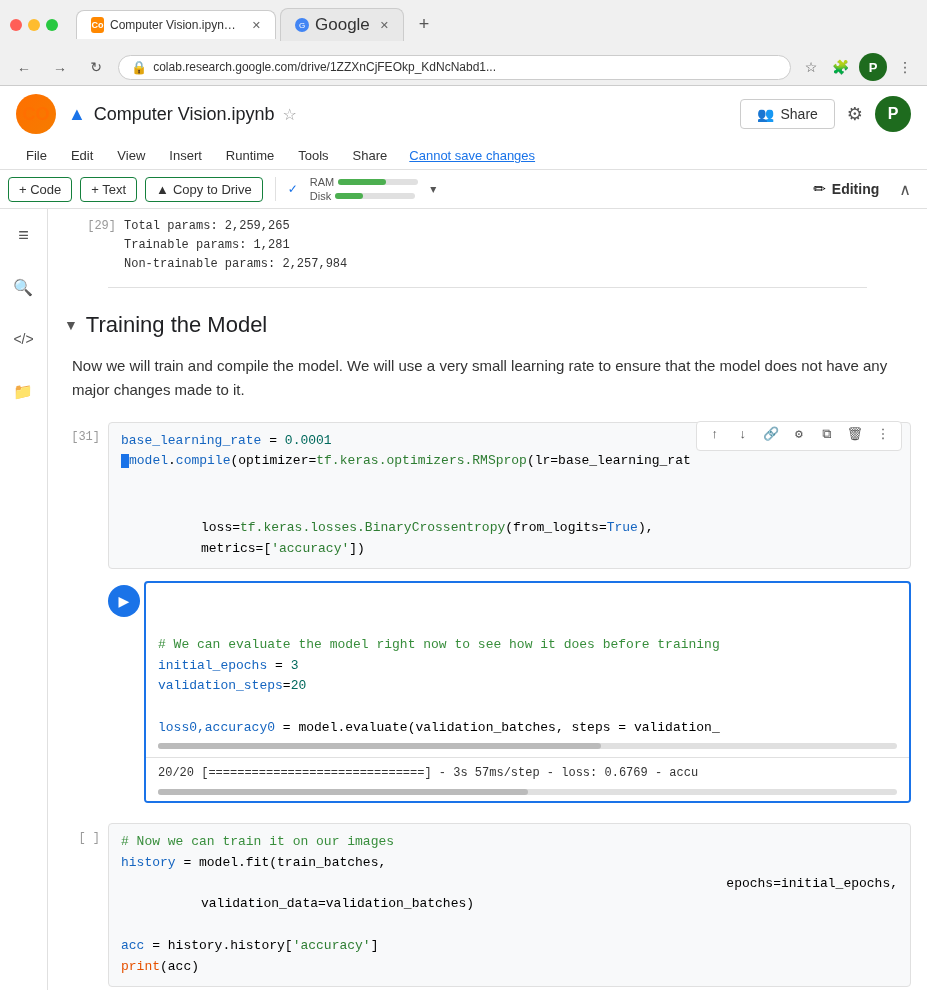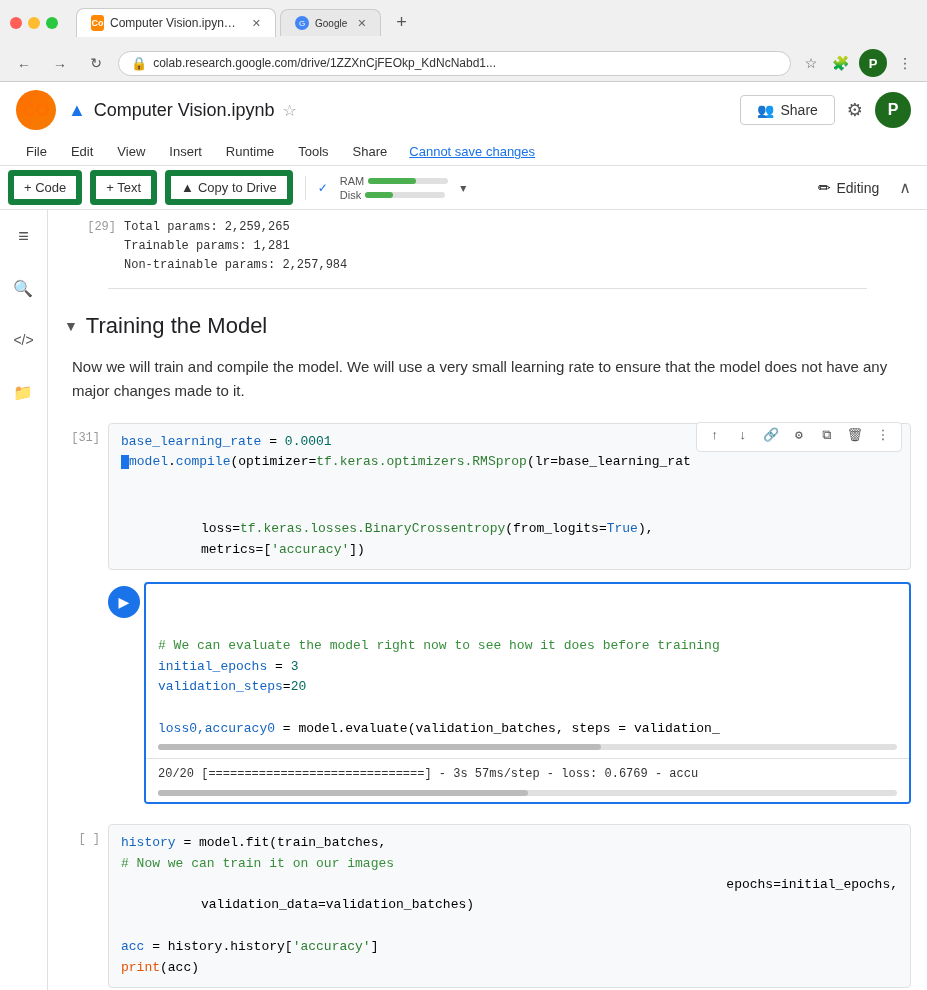--- a/index.html
+++ b/index.html
@@ -100,7 +100,7 @@
       </div>
       <div class="tab tab-google">
         <div style="width:14px;height:14px;background:#4285f4;border-radius:50%;font-size:8px;color:white;display:flex;align-items:center;justify-content:center;">G</div>
-        <span style="font-size:10px;text-align:right;">Google</span>
+        <span style="font-size:17px;text-align:right;">Google</span>
         <span class="tab-close">✕</span>
       </div>
       <div class="new-tab-btn">+</div>

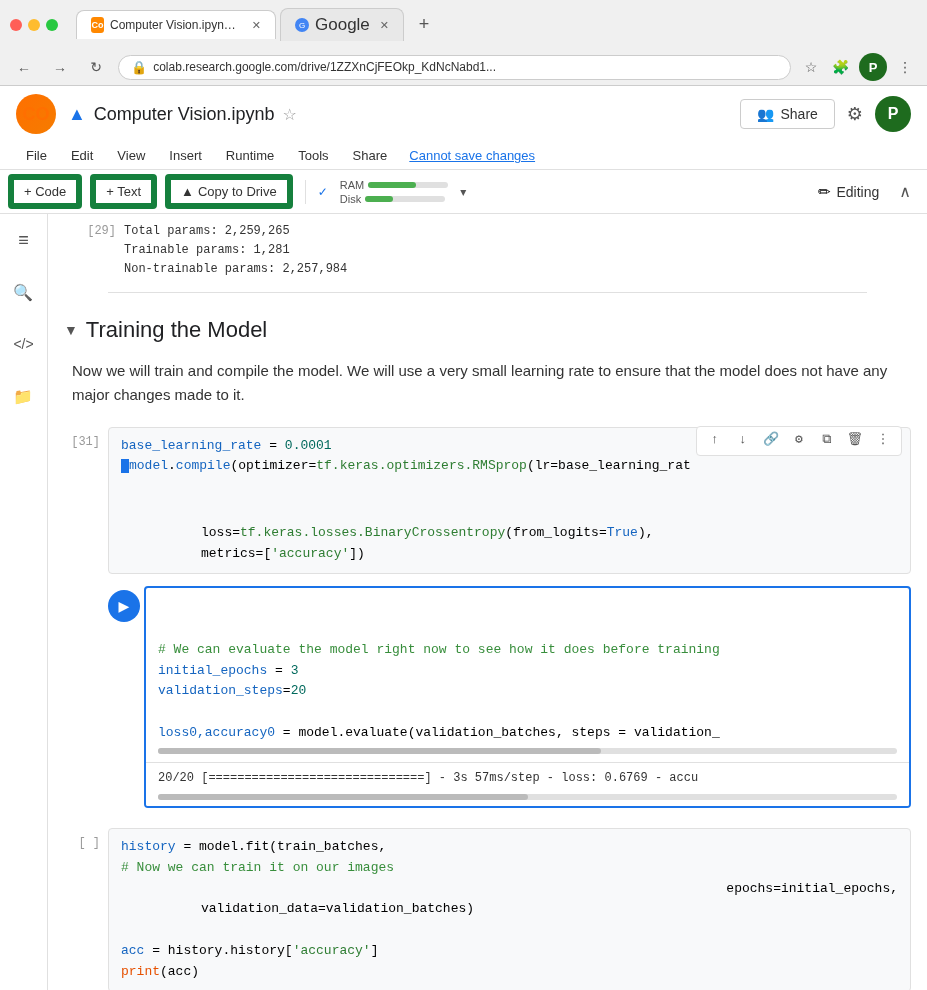--- a/index.html
+++ b/index.html
@@ -46,7 +46,7 @@
 
     
     .toolbar { display: flex; align-items: center; padding: 4px 8px; border-bottom: 1px solid #e0e0e0; background: #fff; gap: 8px; }
-    .toolbar-btn { display: flex; align-items: center; gap: 4px; padding: 4px 10px; border: 6px solid #15803d; border-radius: 4px; font-size: 13px; color: #333; cursor: pointer; background: #fff; }
+    .toolbar-btn { display: flex; align-items: center; gap: 4px; padding: 4px 10px; border: 1px solid #15803d; border-radius: 4px; font-size: 13px; color: #333; cursor: pointer; background: #fff; }
     .toolbar-sep { width: 1px; height: 24px; background: #e0e0e0; margin: 0 4px; }
     .ram-disk { display: flex; flex-direction: column; gap: 2px; padding: 2px 8px; }
     .ram-row { display: flex; align-items: center; gap: 4px; font-size: 11px; color: #555; }

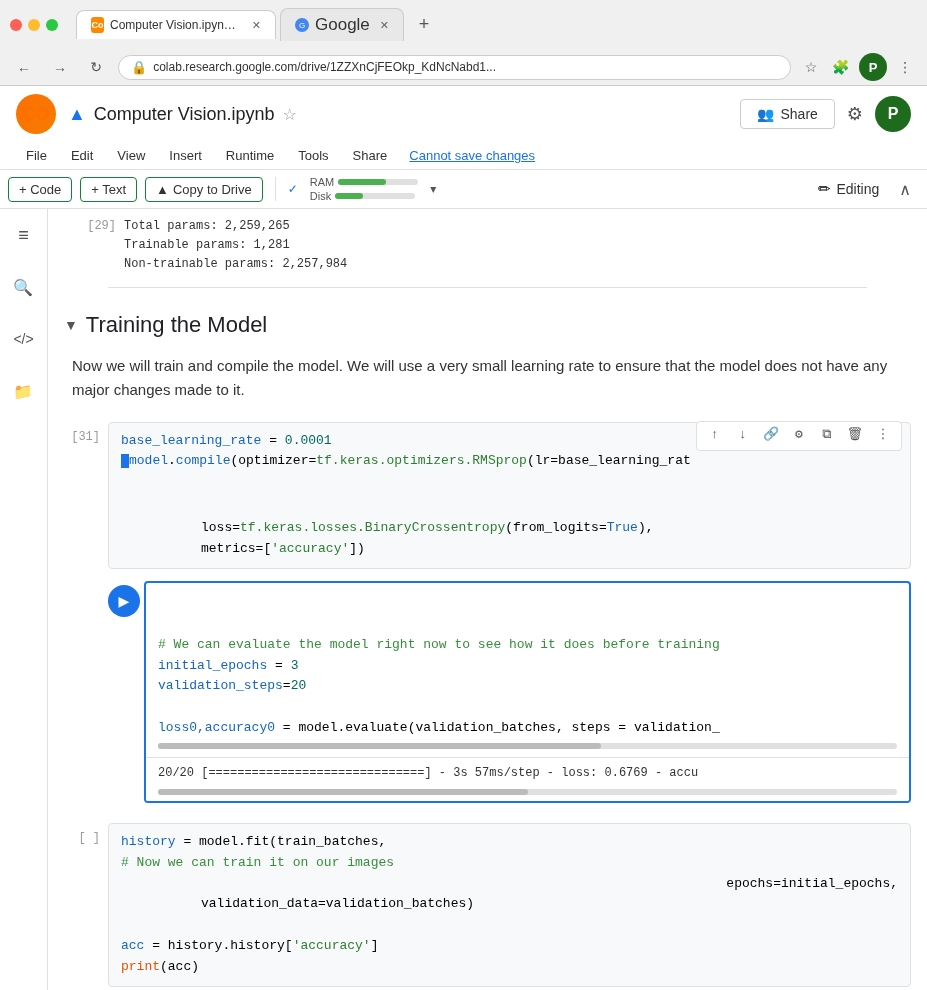--- a/index.html
+++ b/index.html
@@ -183,7 +183,7 @@
   <div class="toolbar-right">
     <div style="display:flex;align-items:center;gap:6px;padding:4px 8px;">
       <span style="font-size:15px;">✏</span>
-      <span style="font-size:14px;color:#333;">Editing</span>
+      <span style="font-size:14px;color:#333;font-weight:bold;">Editing</span>
     </div>
     <div style="padding:4px 8px;color:#555;cursor:pointer;font-size:16px;">∧</div>
   </div>

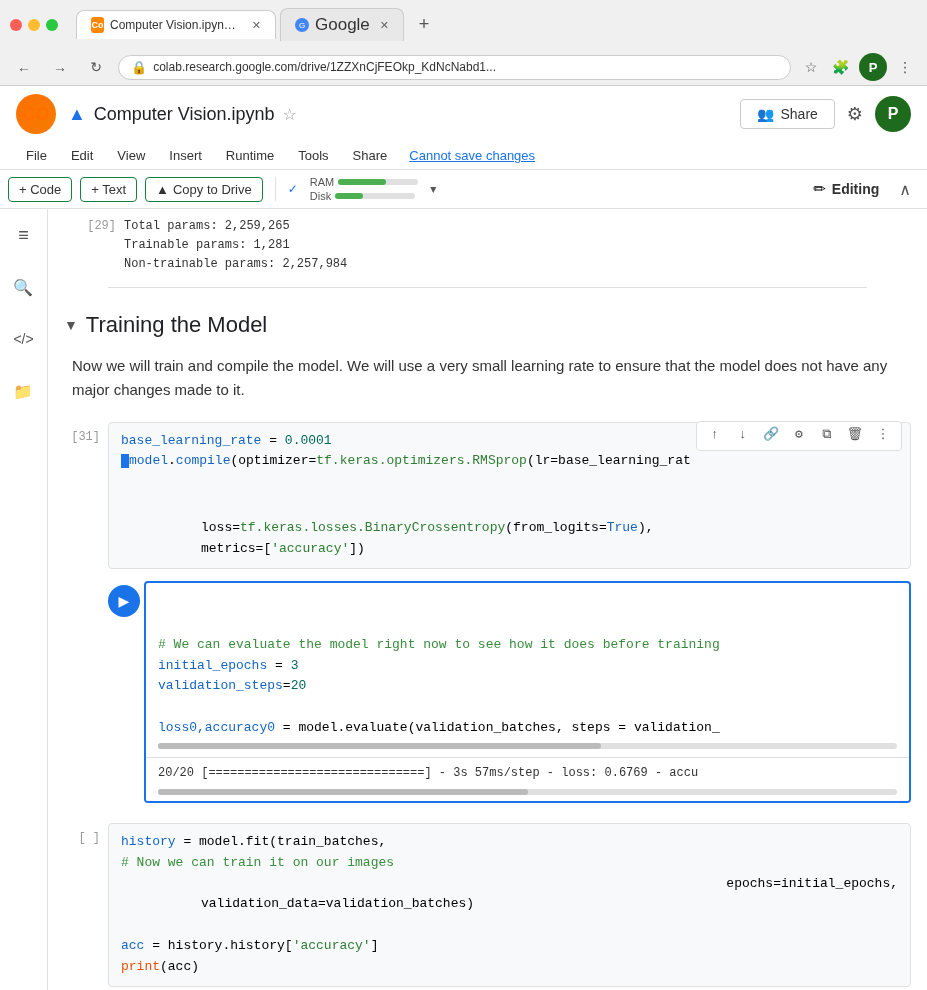--- a/index.html
+++ b/index.html
@@ -267,8 +267,8 @@
     <div style="display:flex; align-items:flex-start; padding: 16px 16px 4px 0;">
       <div style="min-width:60px; font-family:'Courier New',monospace; font-size:12px; color:#999; text-align:right; padding-right:8px; padding-top:8px;">[ ]</div>
       <div style="flex:1; background:#f8f9fa; border:1px solid #e0e0e0; border-radius:4px; padding:8px 12px; font-family:'Courier New',monospace; font-size:13px; line-height:1.6;">
+        <div style="color:#388e3c;"># Now we can train it on our images</div>
         <div><span class="kw-blue">history</span> = model.fit(train_batches,</div>
-        <div style="color:#388e3c;"># Now we can train it on our images</div>
         <div style="padding-left:80px;text-align:right;">epochs=initial_epochs,</div>
         <div style="padding-left:80px;">validation_data=validation_batches)</div>
         <div>&nbsp;</div>

